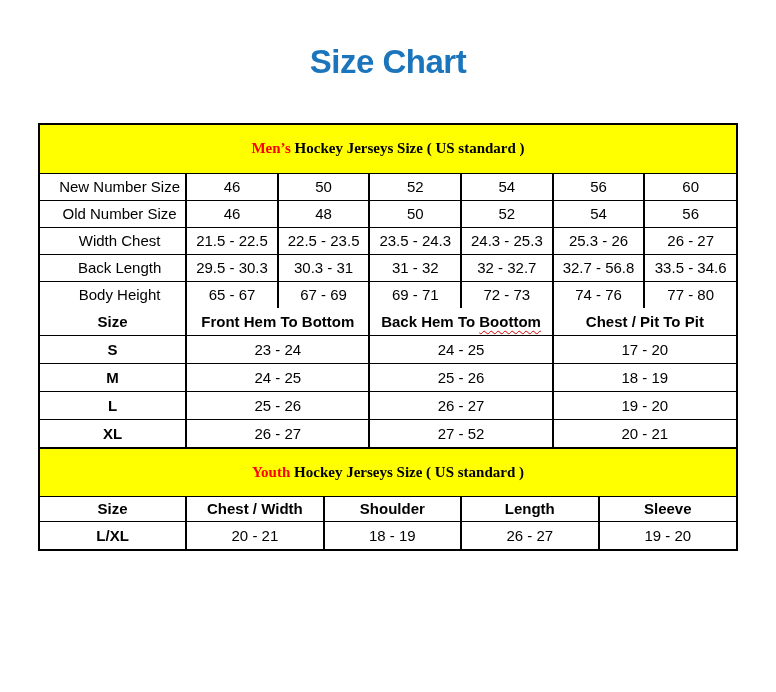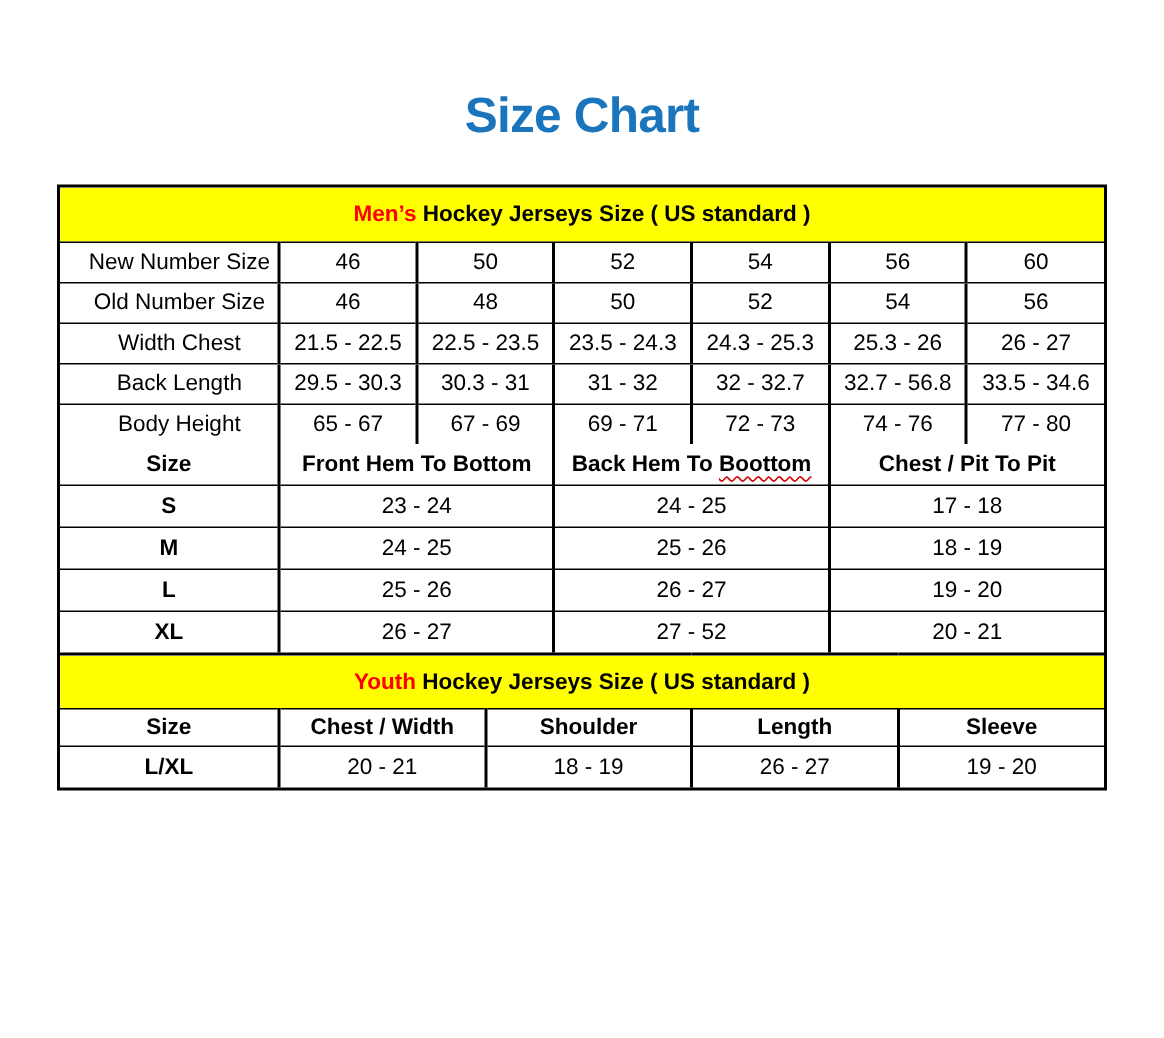--- a/index.html
+++ b/index.html
@@ -20,7 +20,7 @@
   }
   .page-title {
     position: absolute;
-    top: 58px; left: 0; width: 100%;
+    top: 43px; left: 0; width: 100%;
     text-align: center;
     font-size: 33px;
     font-weight: bold;

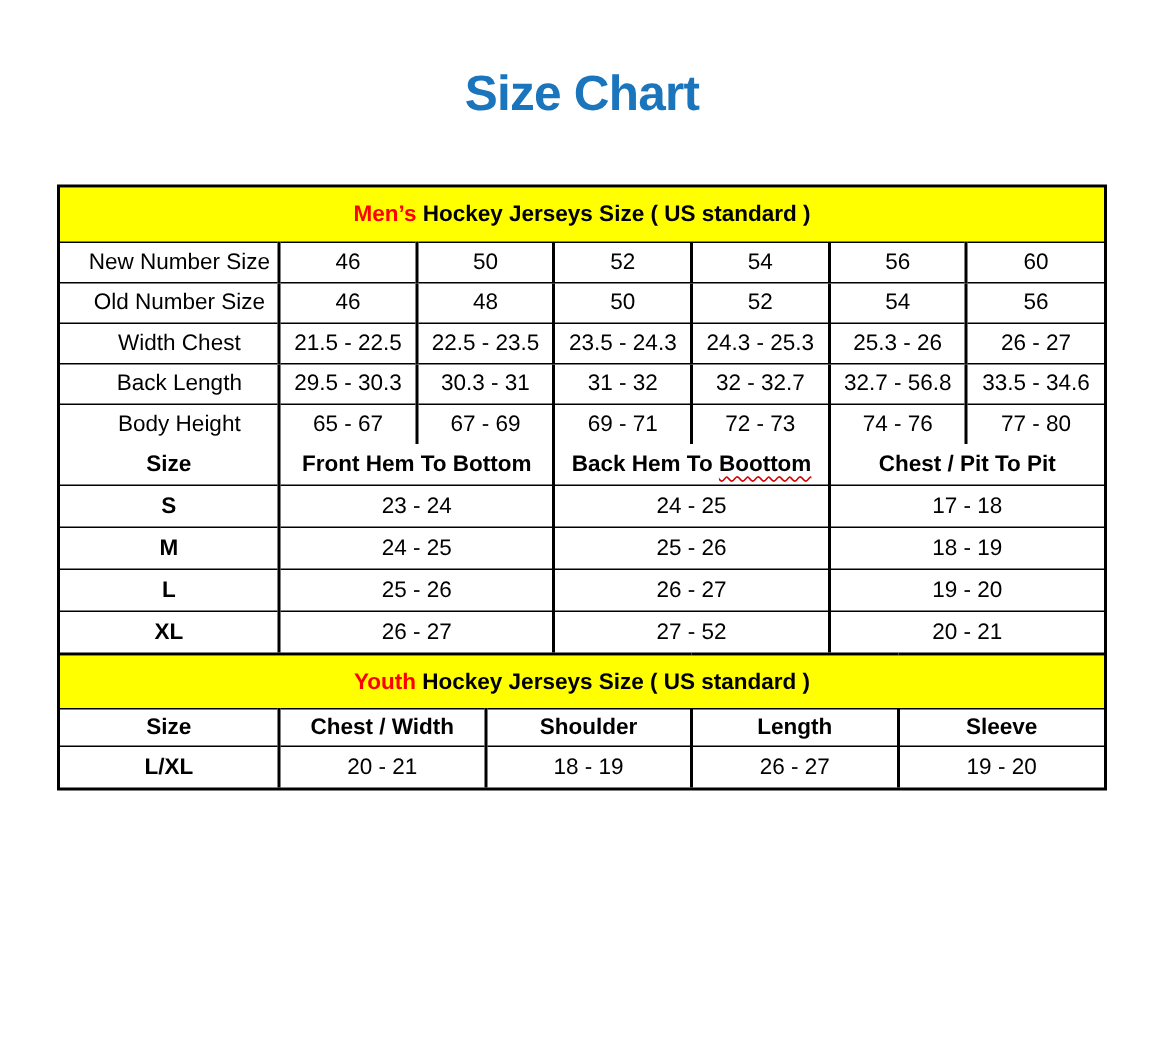--- a/index.html
+++ b/index.html
@@ -57,9 +57,10 @@
   .band-cell {
     background: var(--band-yellow, #ffff00);
     border-width: 0 0 2px 0;
-    height: 36px;
+    height: 48px;
     font-size: 18px;
     font-weight: bold;
+    font-family: Liberation Serif, serif;
   }
   table.size-table + table.size-table .band-cell { border-top: 2px solid #000; }
 

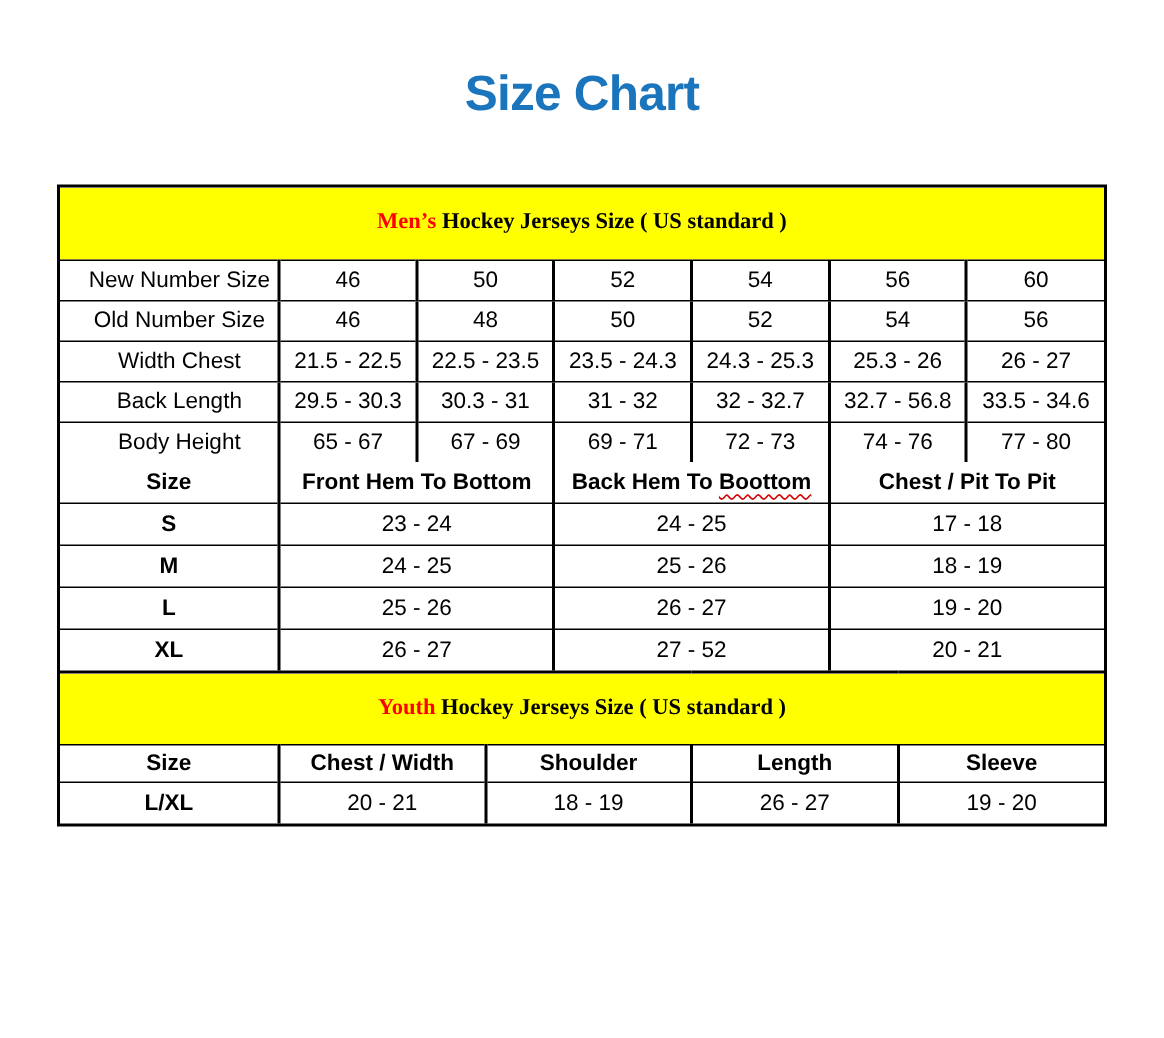--- a/index.html
+++ b/index.html
@@ -179,7 +179,7 @@
         <td class="row-label">S</td>
         <td>23 - 24</td>
         <td>24 - 25</td>
-        <td>17 - 18</td>
+        <td>17 - 20</td>
       </tr>
       <tr class="data-row">
         <td class="row-label">M</td>

